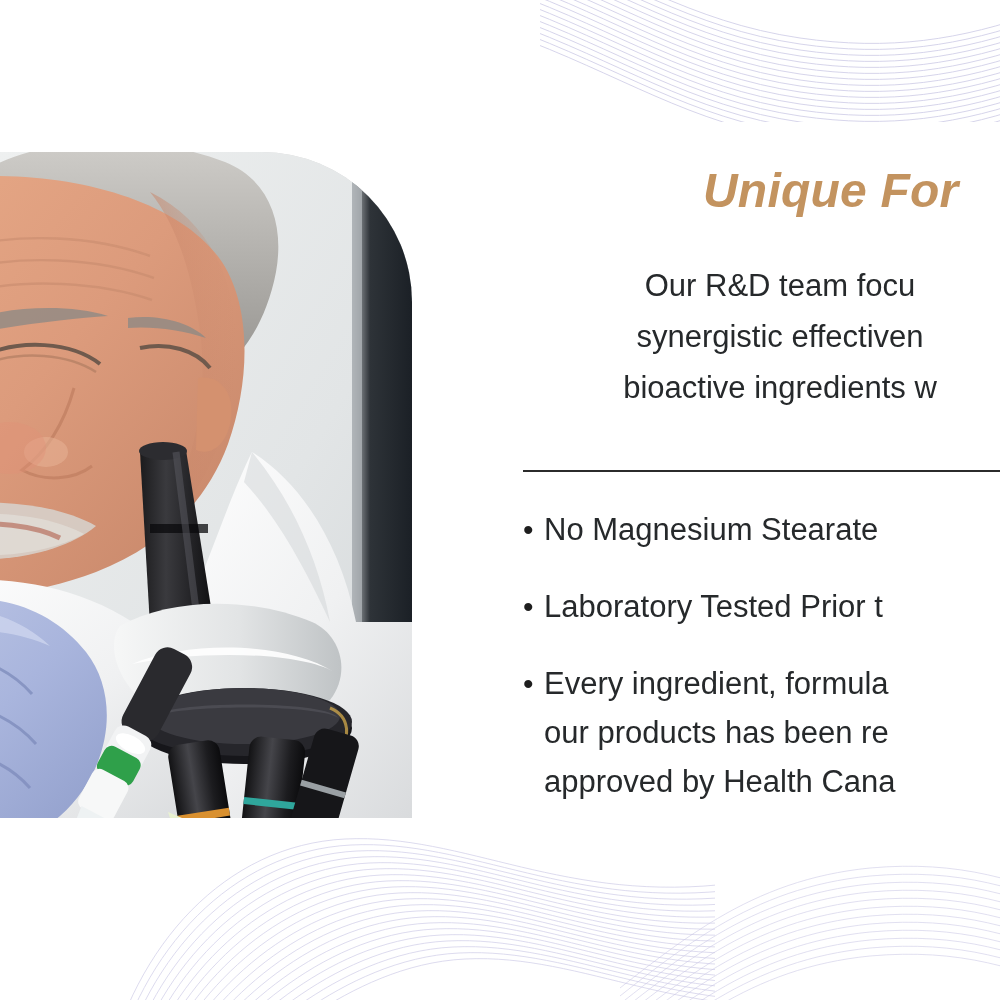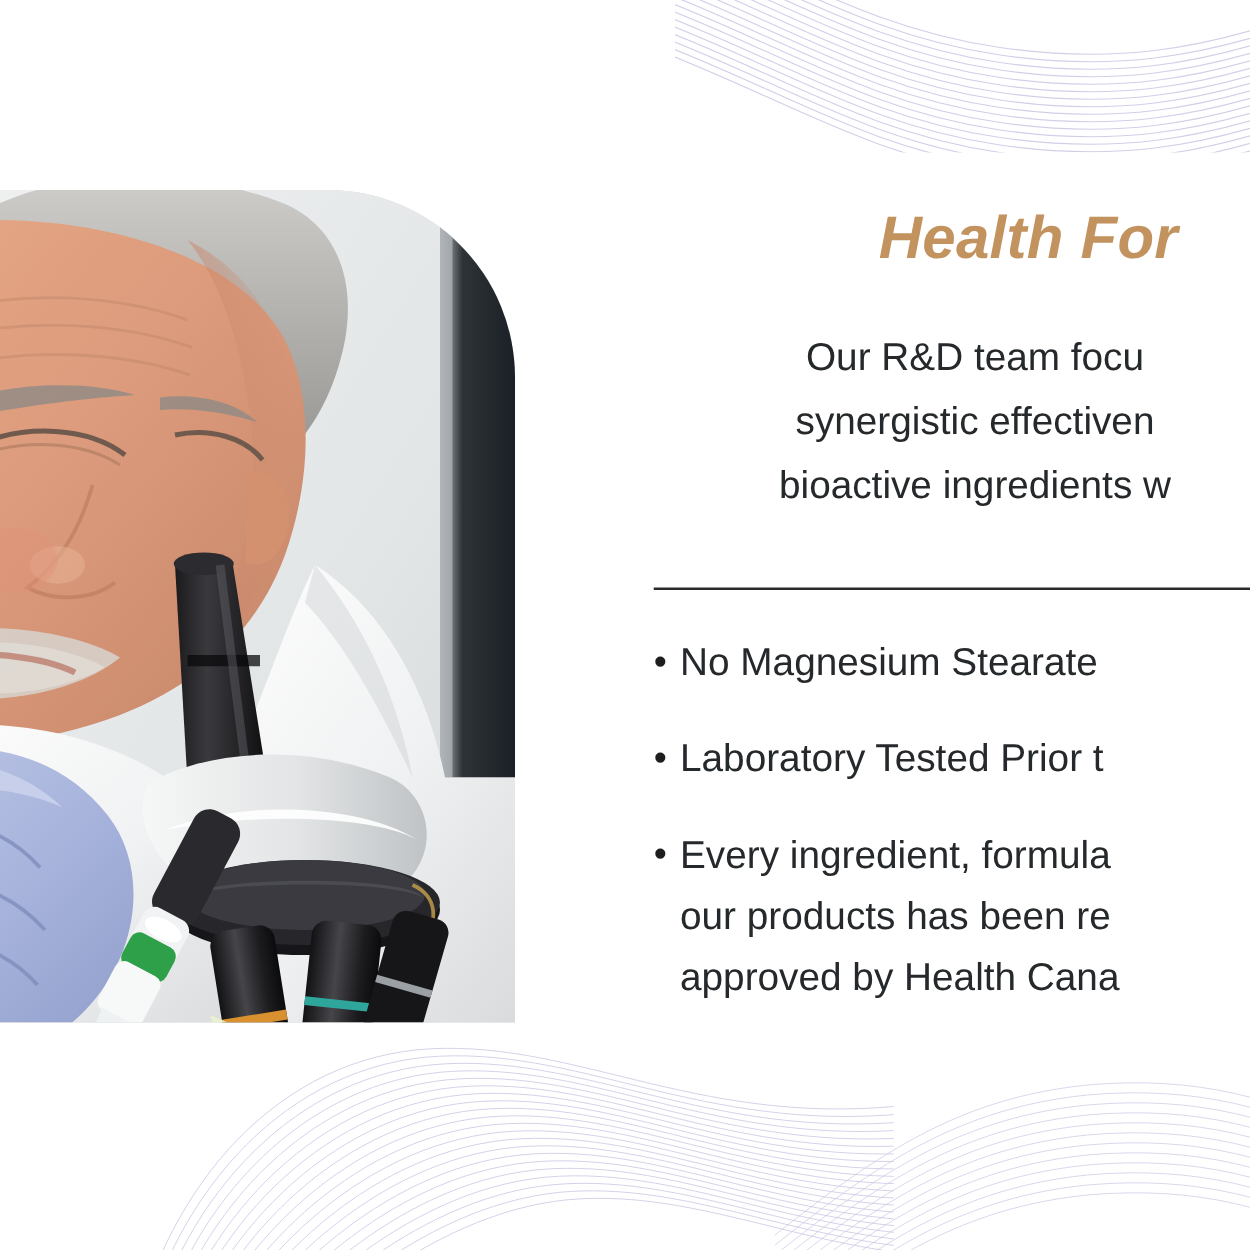--- a/index.html
+++ b/index.html
@@ -357,7 +357,7 @@
 
   <div id="content">
 
-    <h1 id="headline">Health For</h1>
+    <h1 id="headline">Unique For</h1>
 
     <p id="intro">Our R&amp;D team focu
 synergistic effectiven

